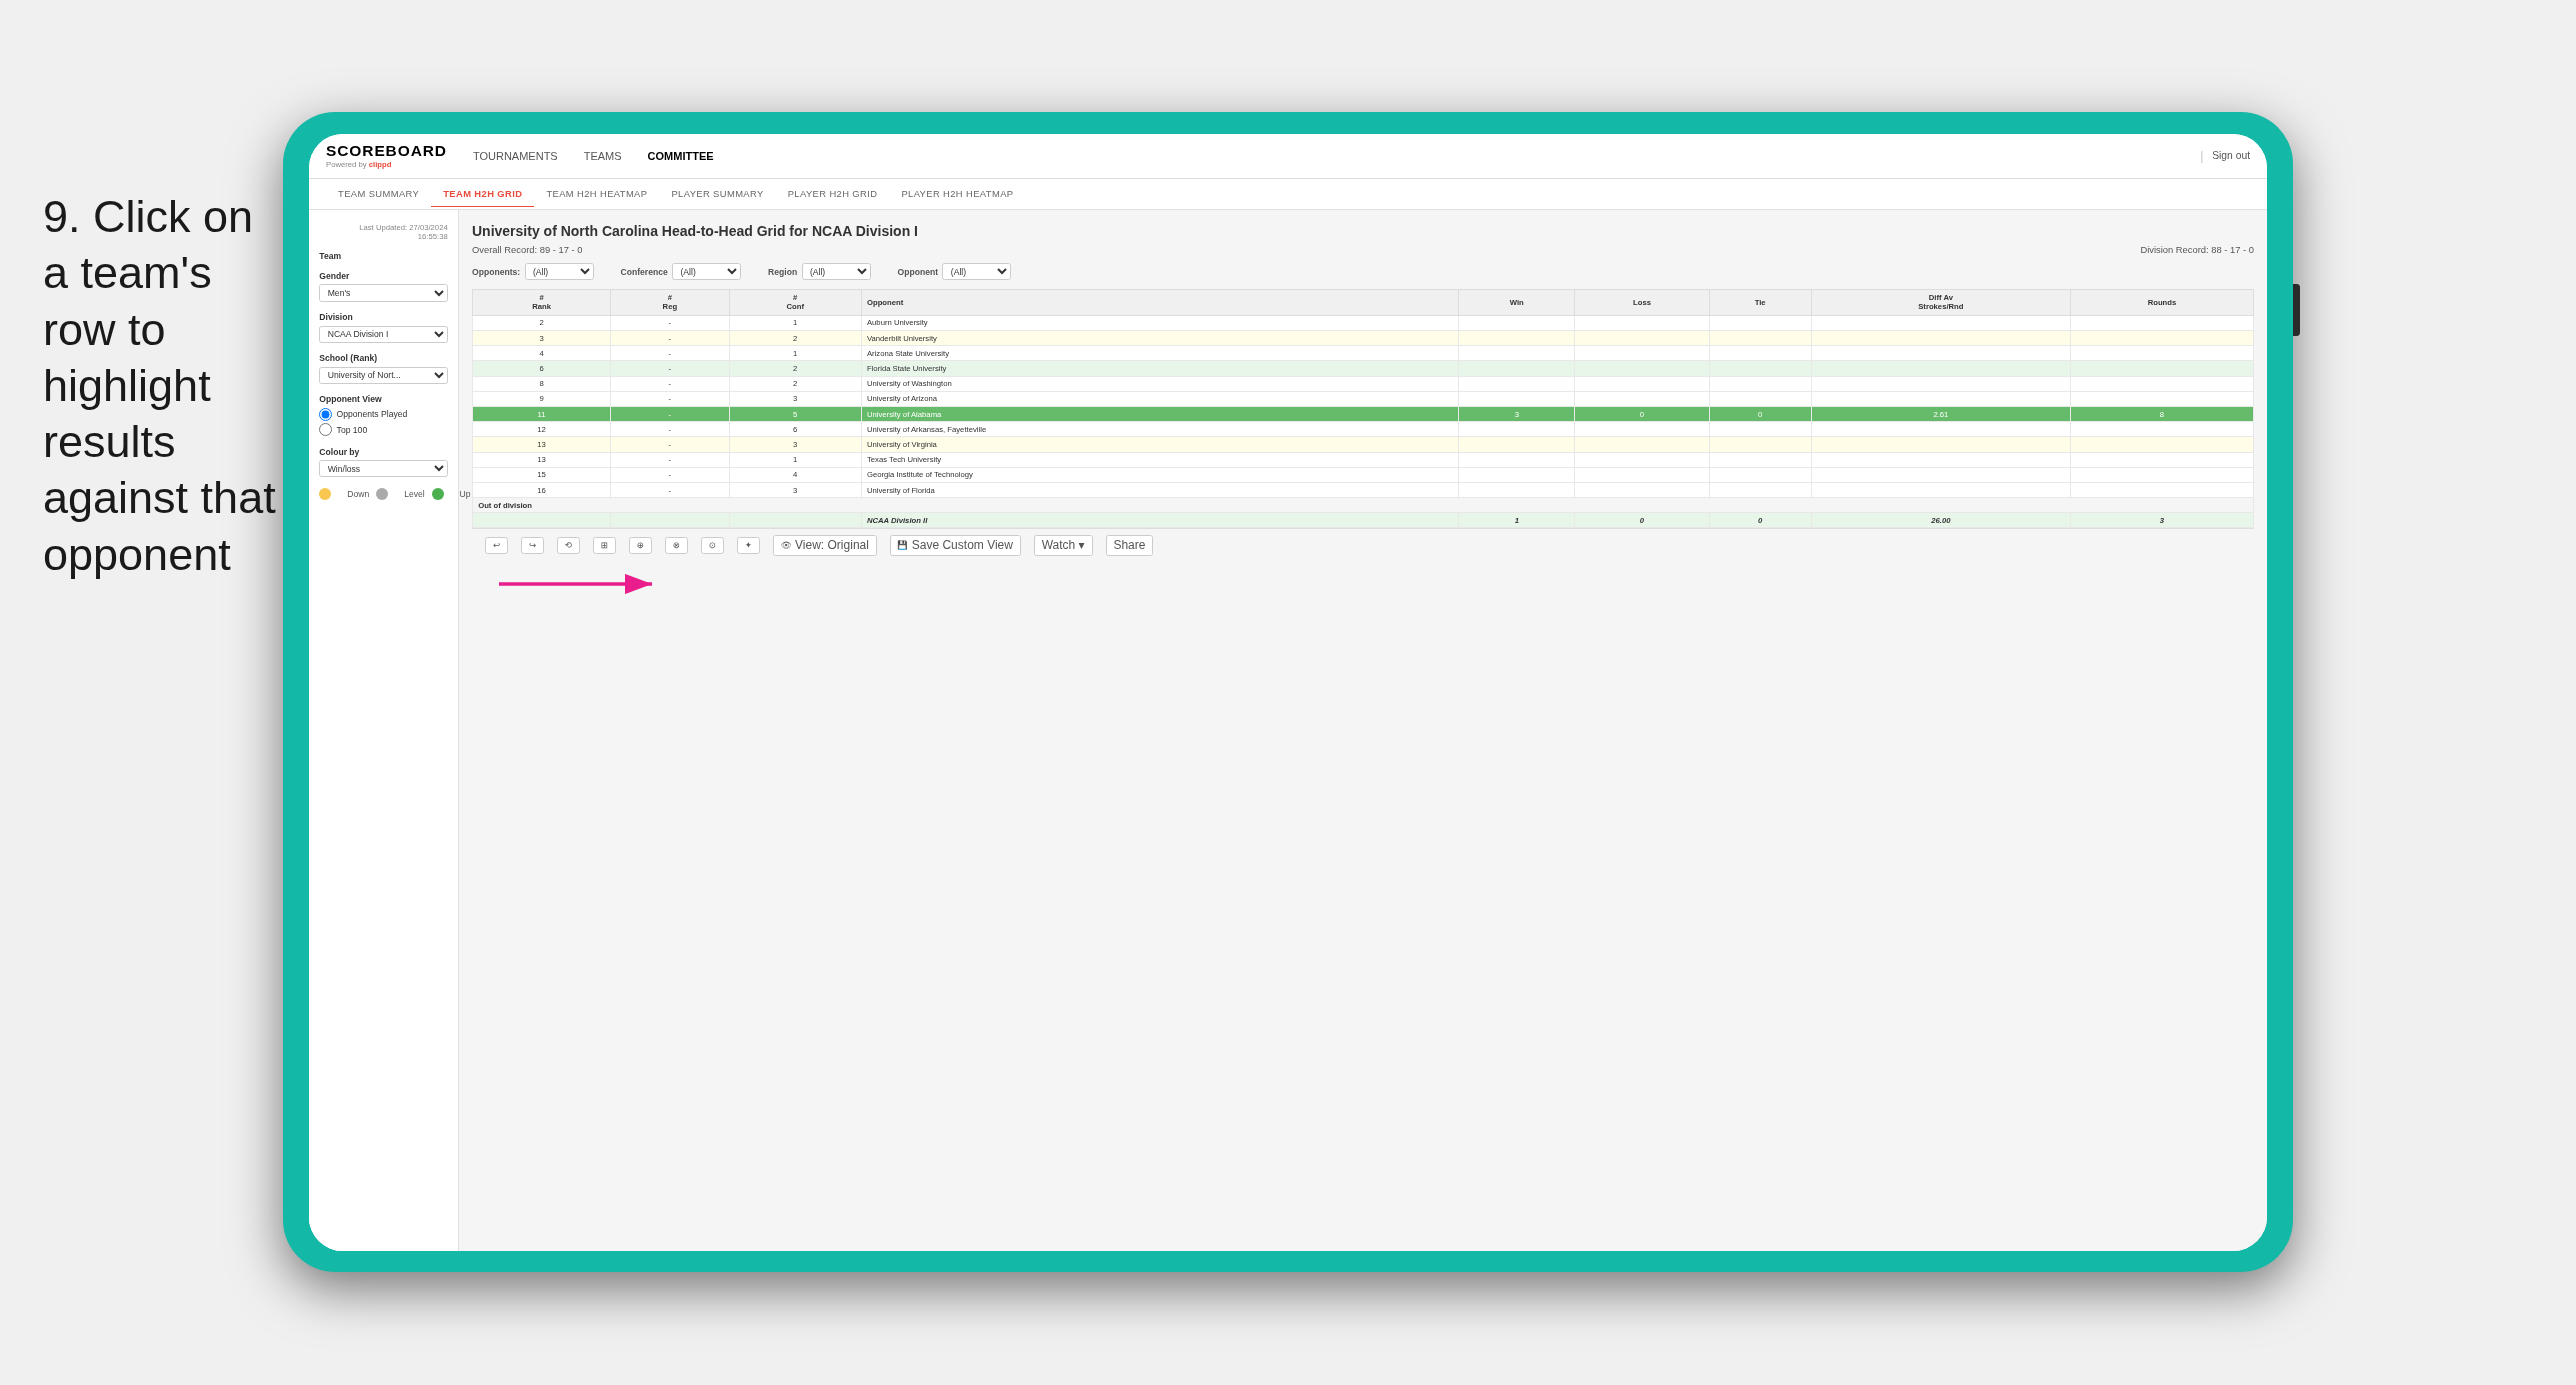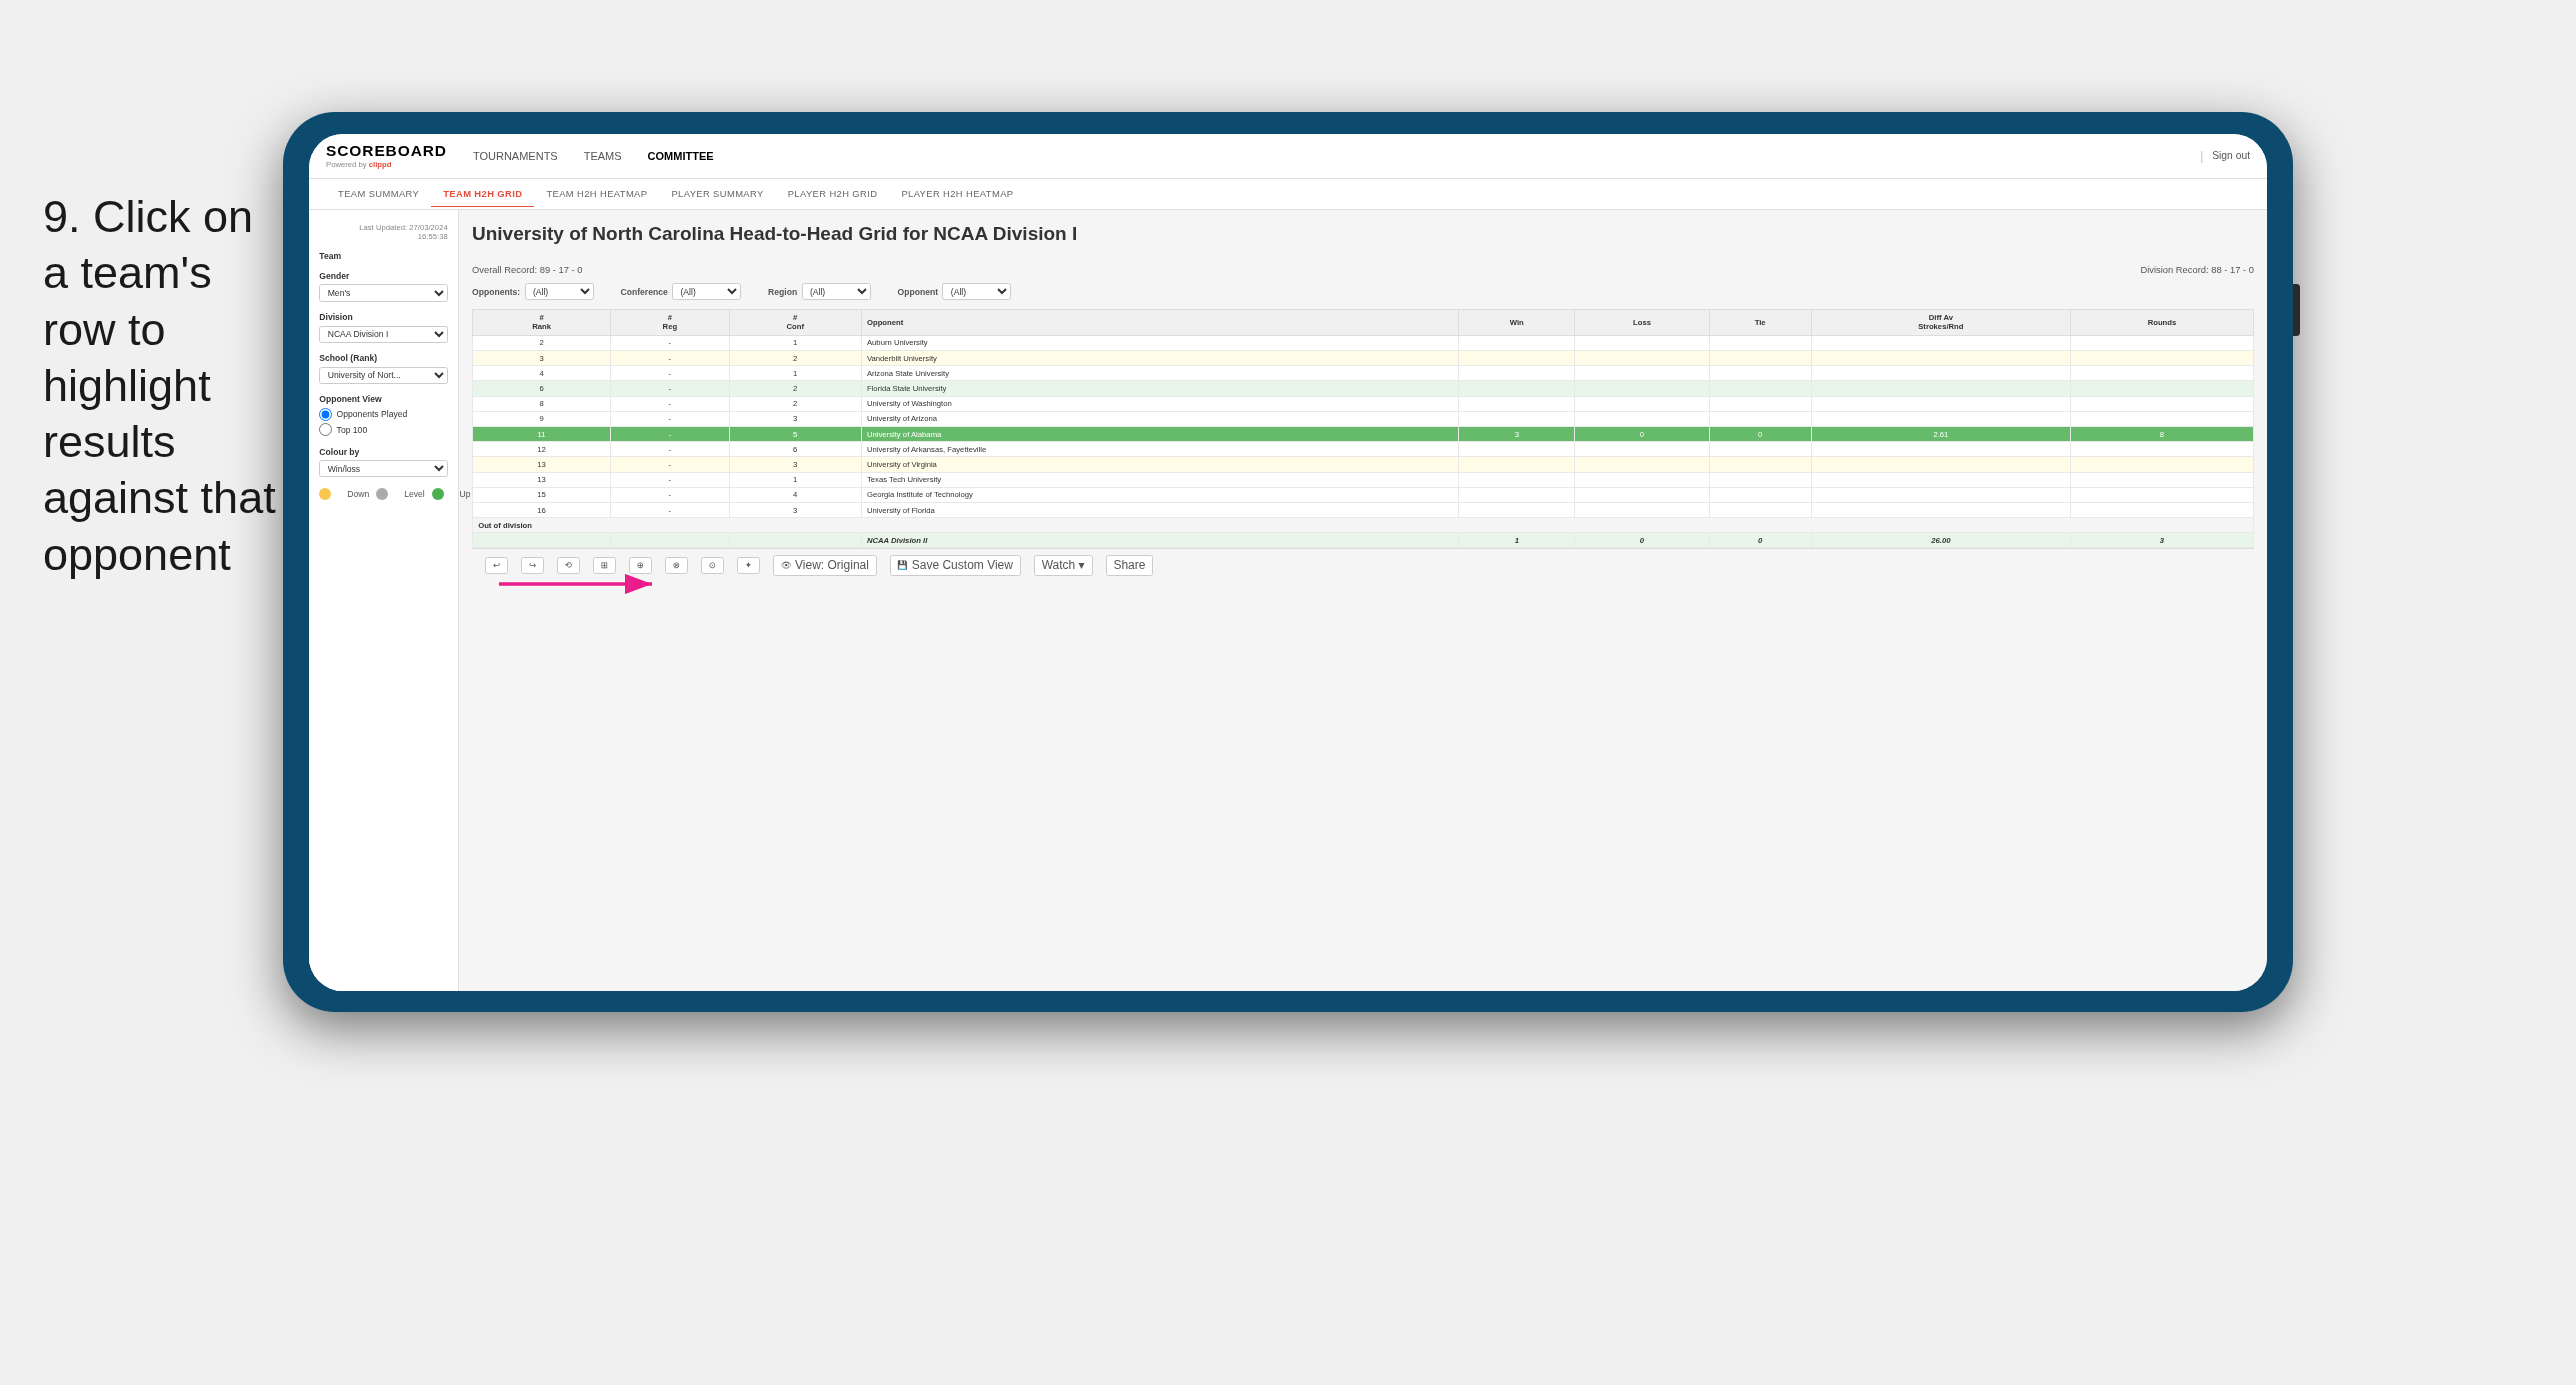--- a/index.html
+++ b/index.html
@@ -30,8 +30,8 @@
       left: 283px;
       top: 112px;
       width: 2010px;
-      height: 900px;
-      background: #0c4a6e;
+      height: 1160px;
+      background: #14b8a6;
       border-radius: 52px;
       box-shadow: 0 17px 52px rgba(0,0,0,0.5);
     }

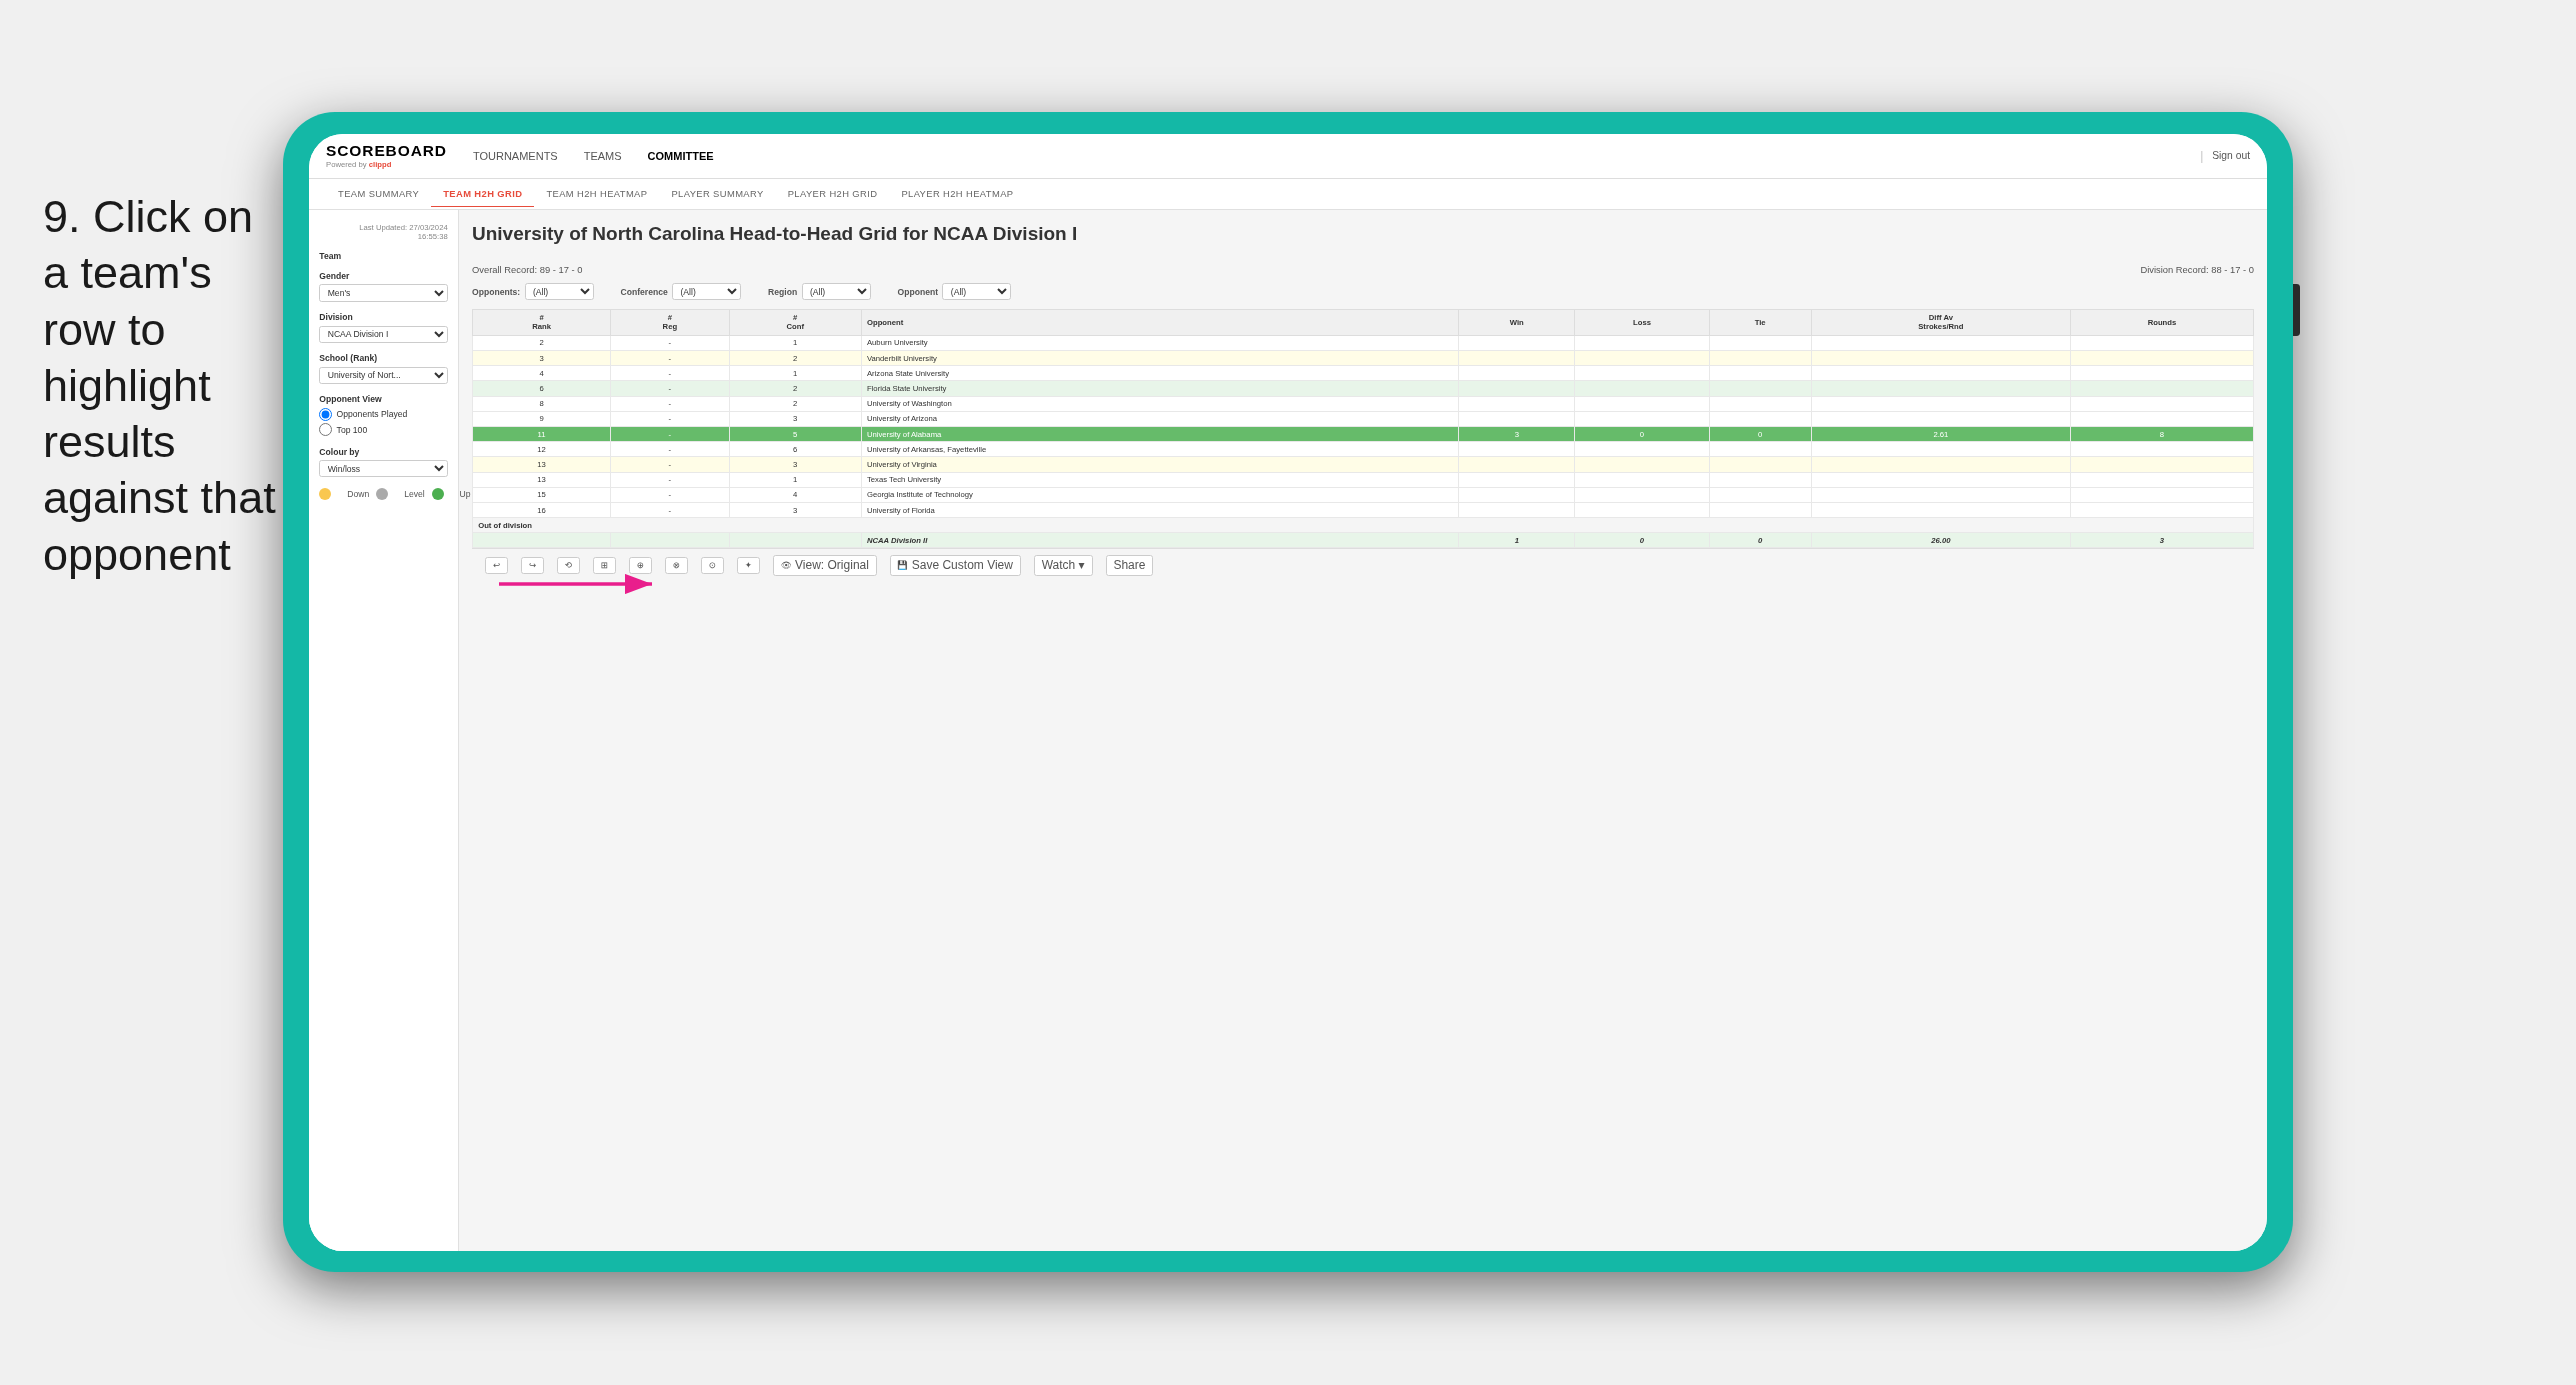--- a/index.html
+++ b/index.html
@@ -227,10 +227,10 @@
     }
 
     .grid-title {
-      font-size: 19px;
+      font-size: 14px;
       font-weight: bold;
       color: #333;
-      margin-bottom: 19px;
+      margin-bottom: 5px;
     }
 
     .grid-subtitle-row {

